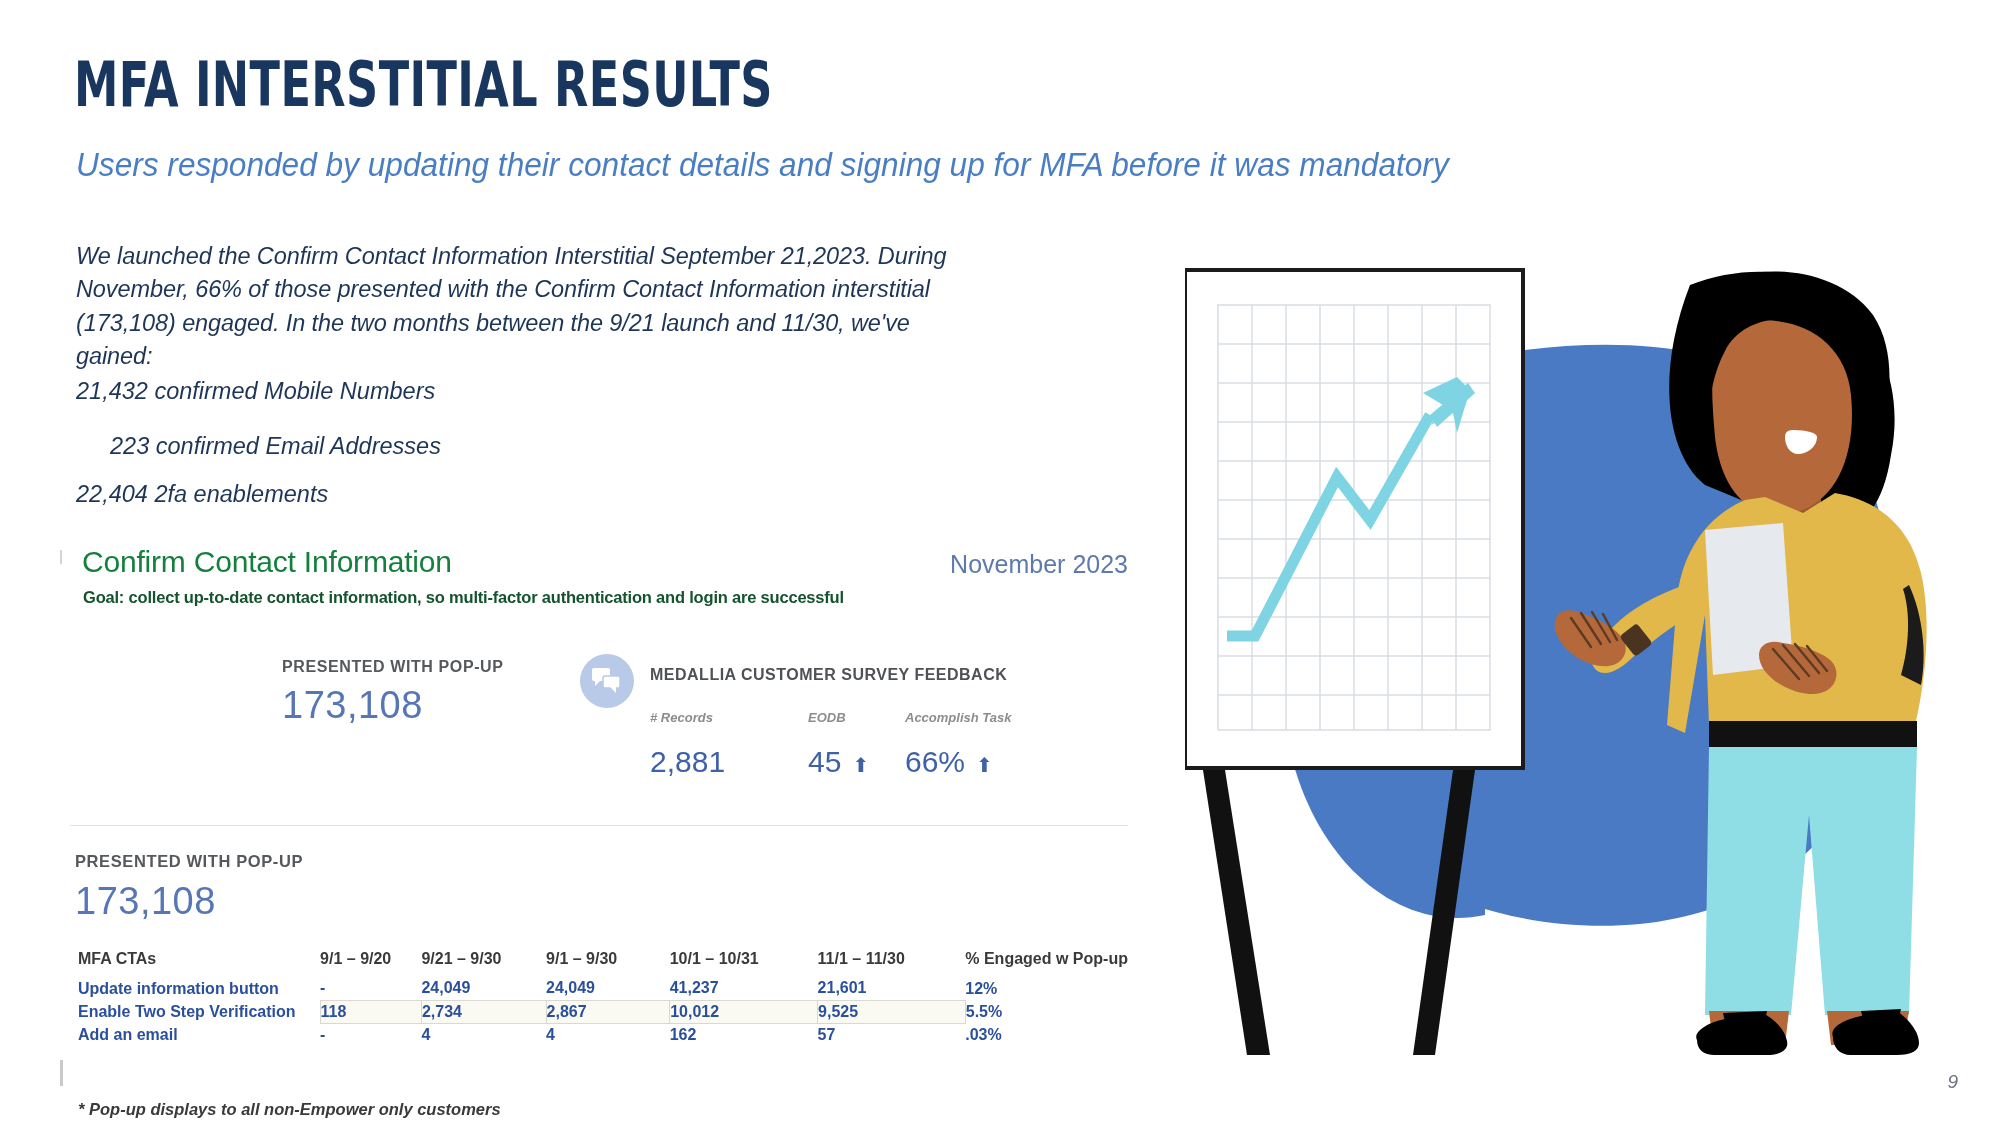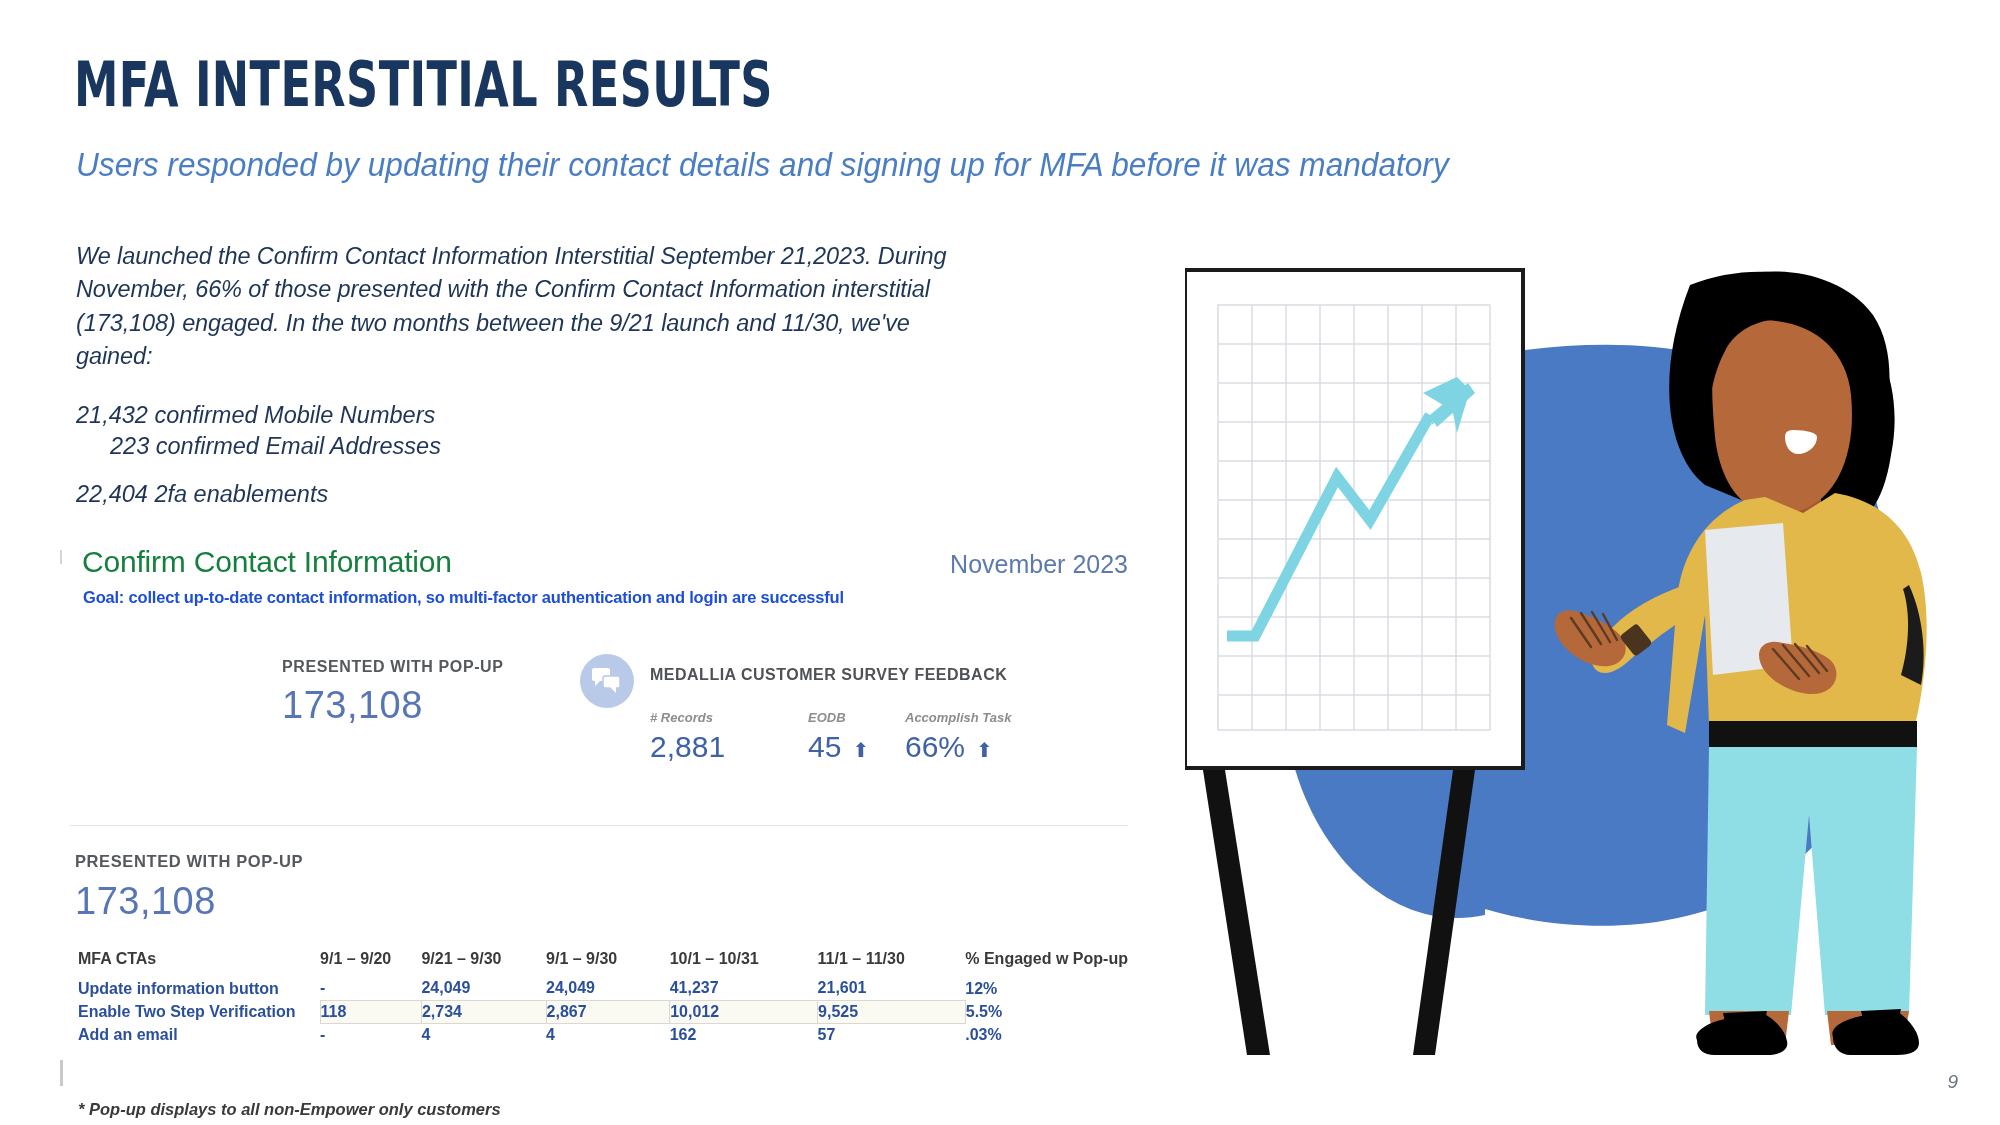--- a/index.html
+++ b/index.html
@@ -41,7 +41,7 @@
     font-size:23.5px; font-style:italic; color:#1e3557;
     white-space:nowrap;
   }
-  #gain-mobile { top:402px; }
+  #gain-mobile { top:378px; }
   #gain-email  { top:433px; left:110px; }
   #gain-2fa    { top:481px; }
 

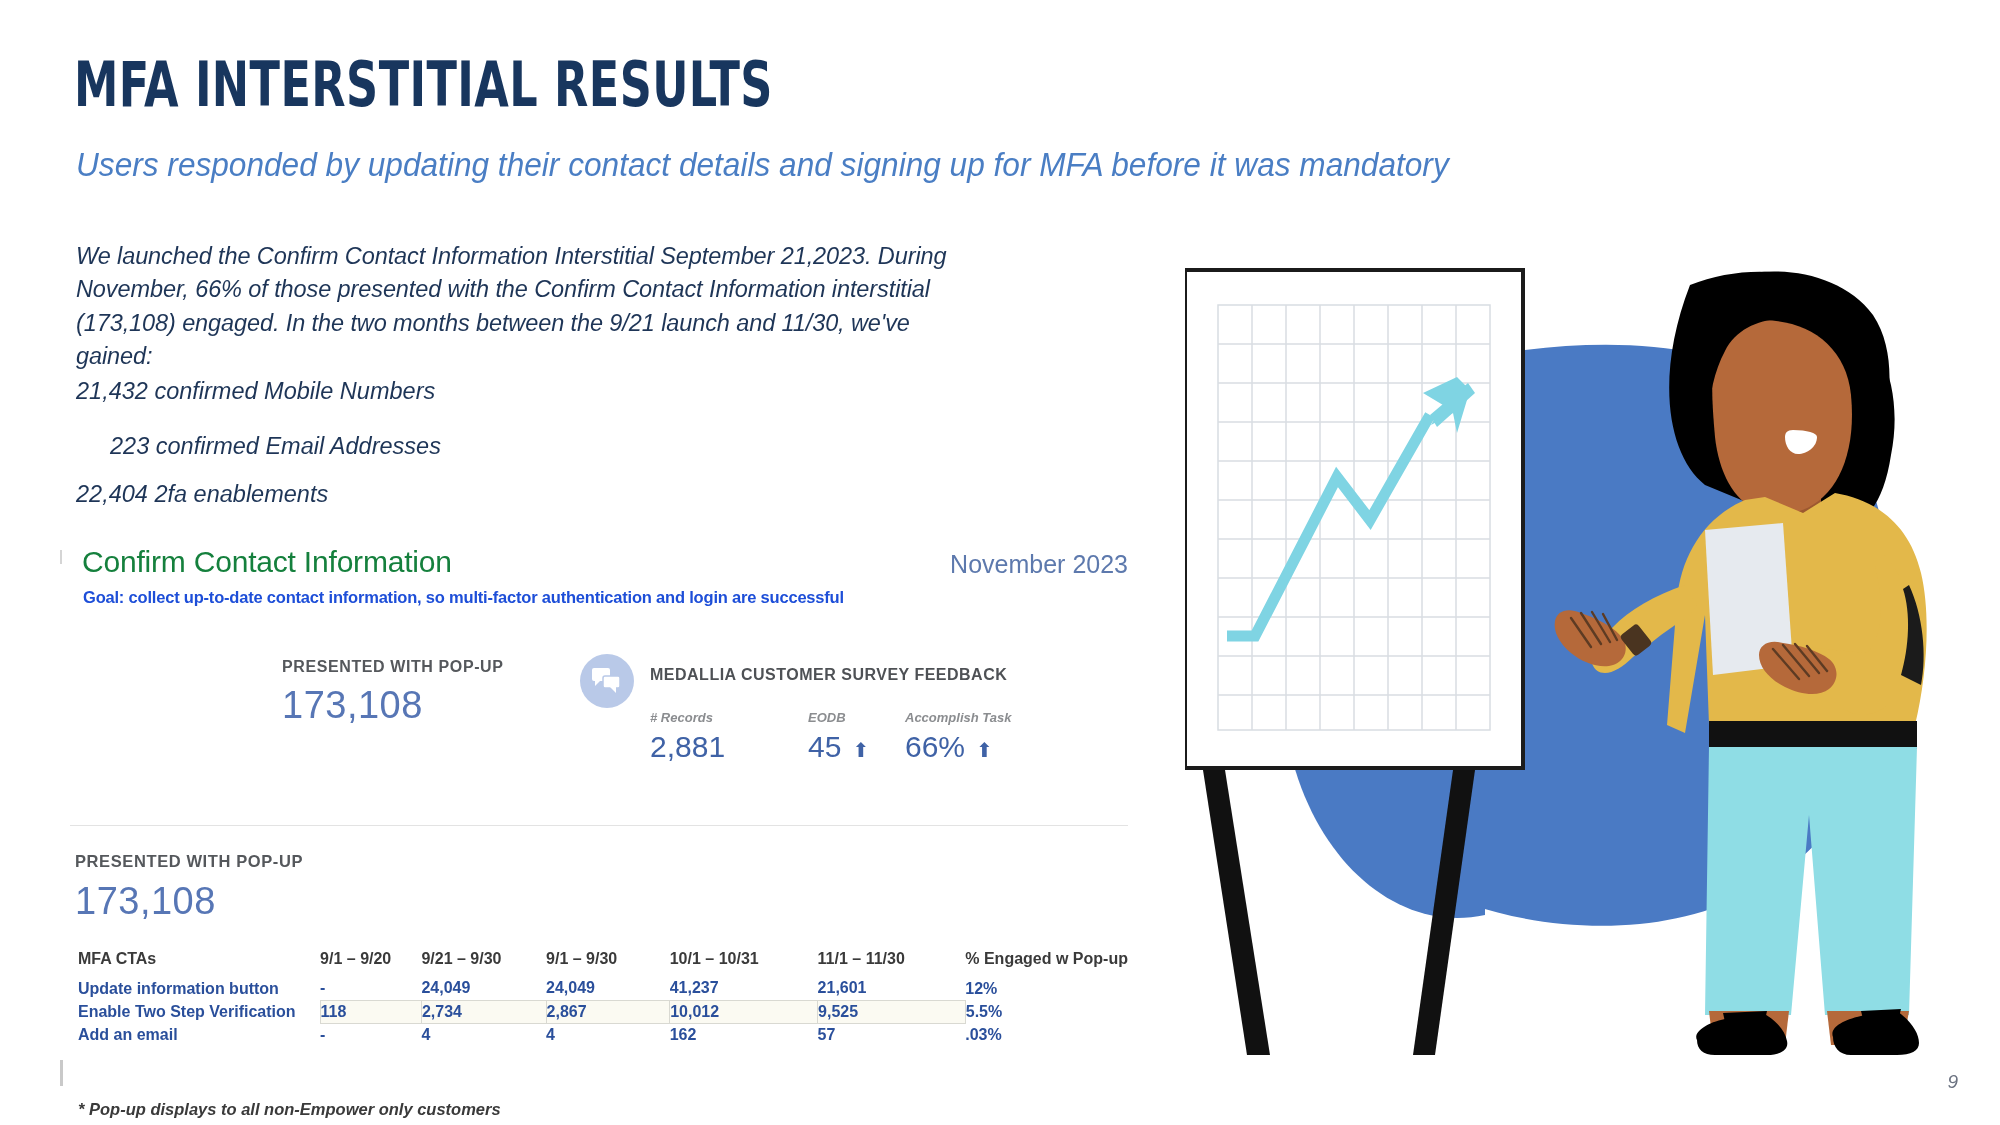--- a/index.html
+++ b/index.html
@@ -58,7 +58,7 @@
   }
   #dash-goal {
     position:absolute; left:23px; top:48px;
-    font-size:16.5px; color:#1d4ed8; font-weight:600;
+    font-size:16.5px; color:#14532d; font-weight:600;
     letter-spacing:-0.2px;
   }
   #dash-month {

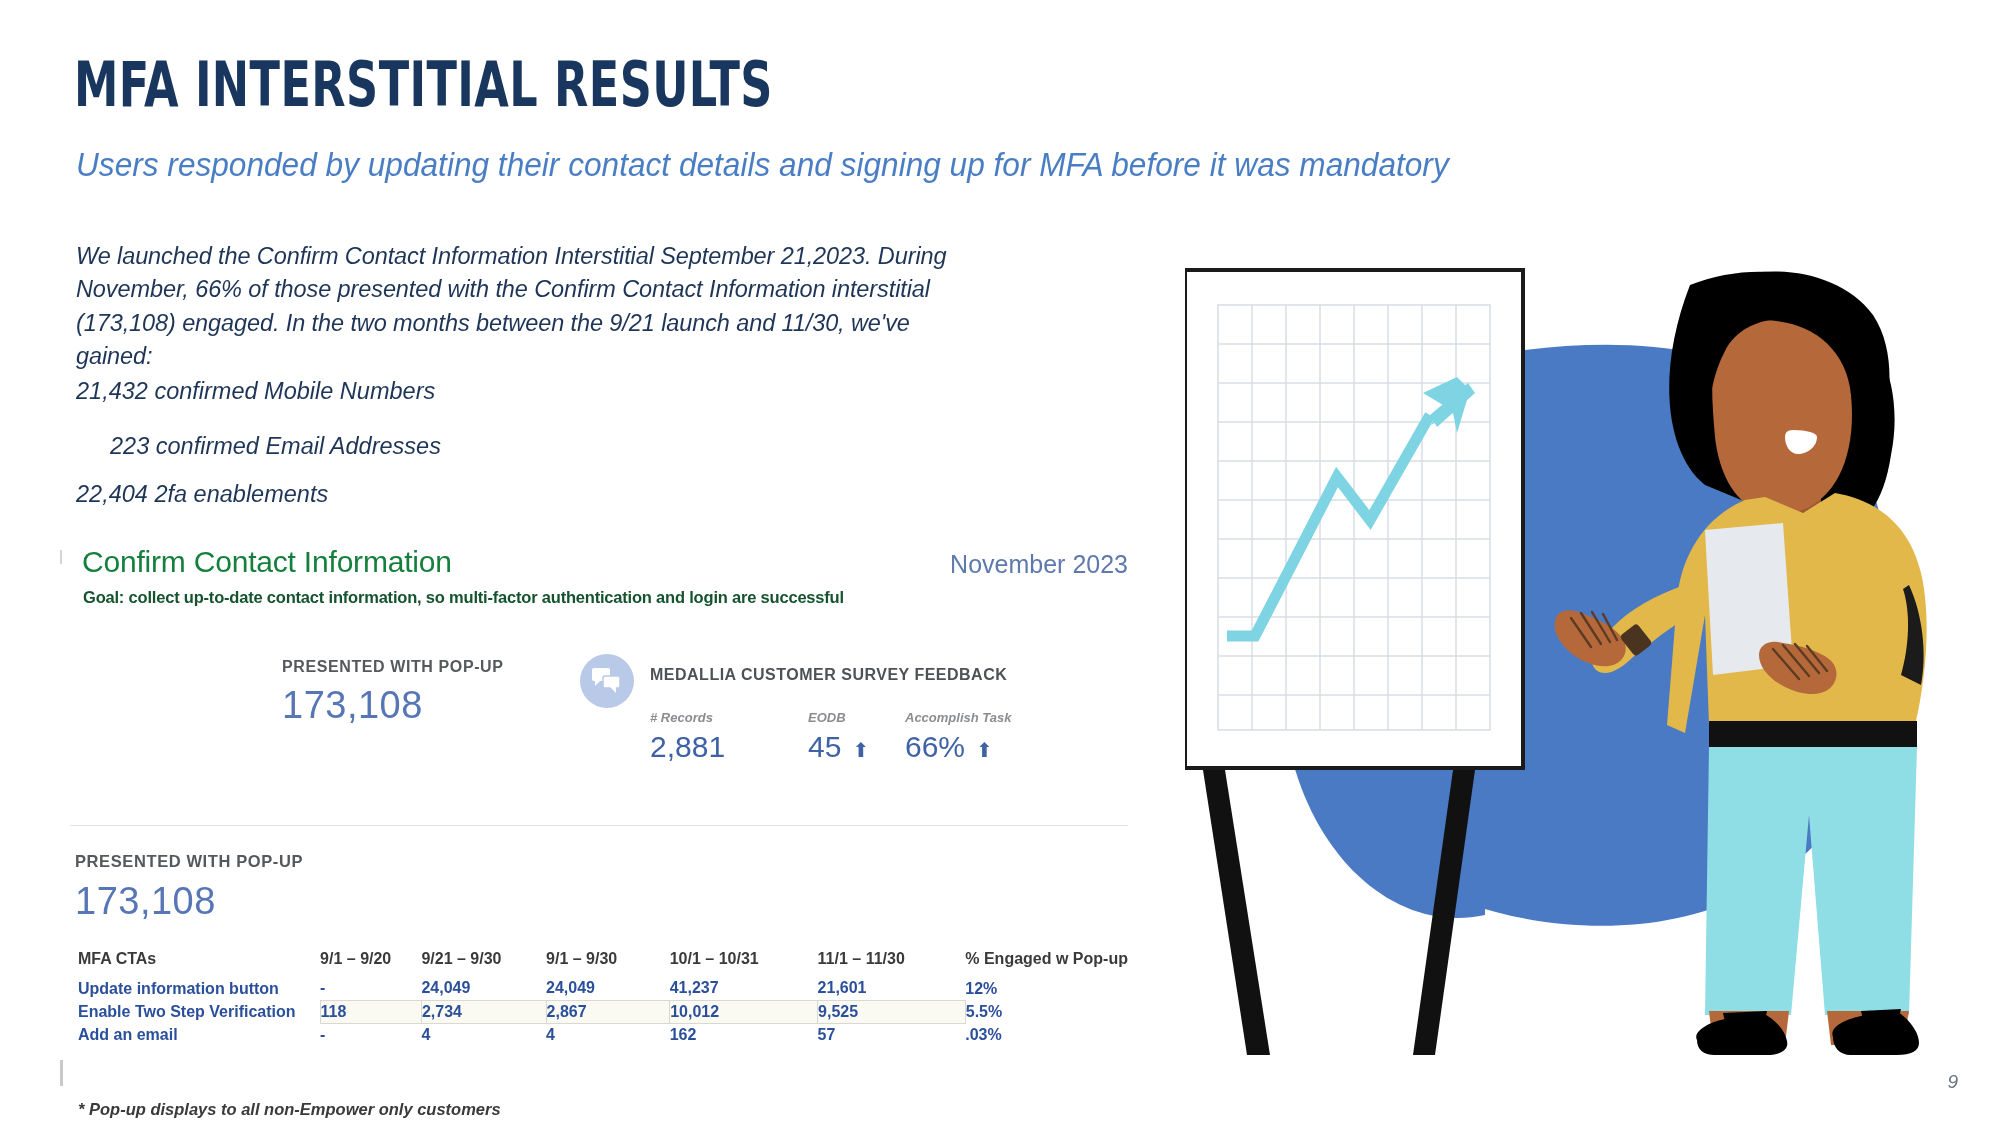--- a/index.html
+++ b/index.html
@@ -94,7 +94,7 @@
     font-size:13px; font-style:italic; color:#8b8d90;
     white-space:nowrap; font-weight:600;
   }
-  .metric-row { display:flex; align-items:baseline; gap:11px; margin-top:5px; }
+  .metric-row { display:flex; align-items:baseline; gap:11px; margin-top:20px; }
   .metric-value { font-size:30px; color:#3f62a6; font-weight:400; }
   .metric-arrow { color:#3f62a6; font-size:20px; line-height:1; }
   #m-records { left:70px; }

